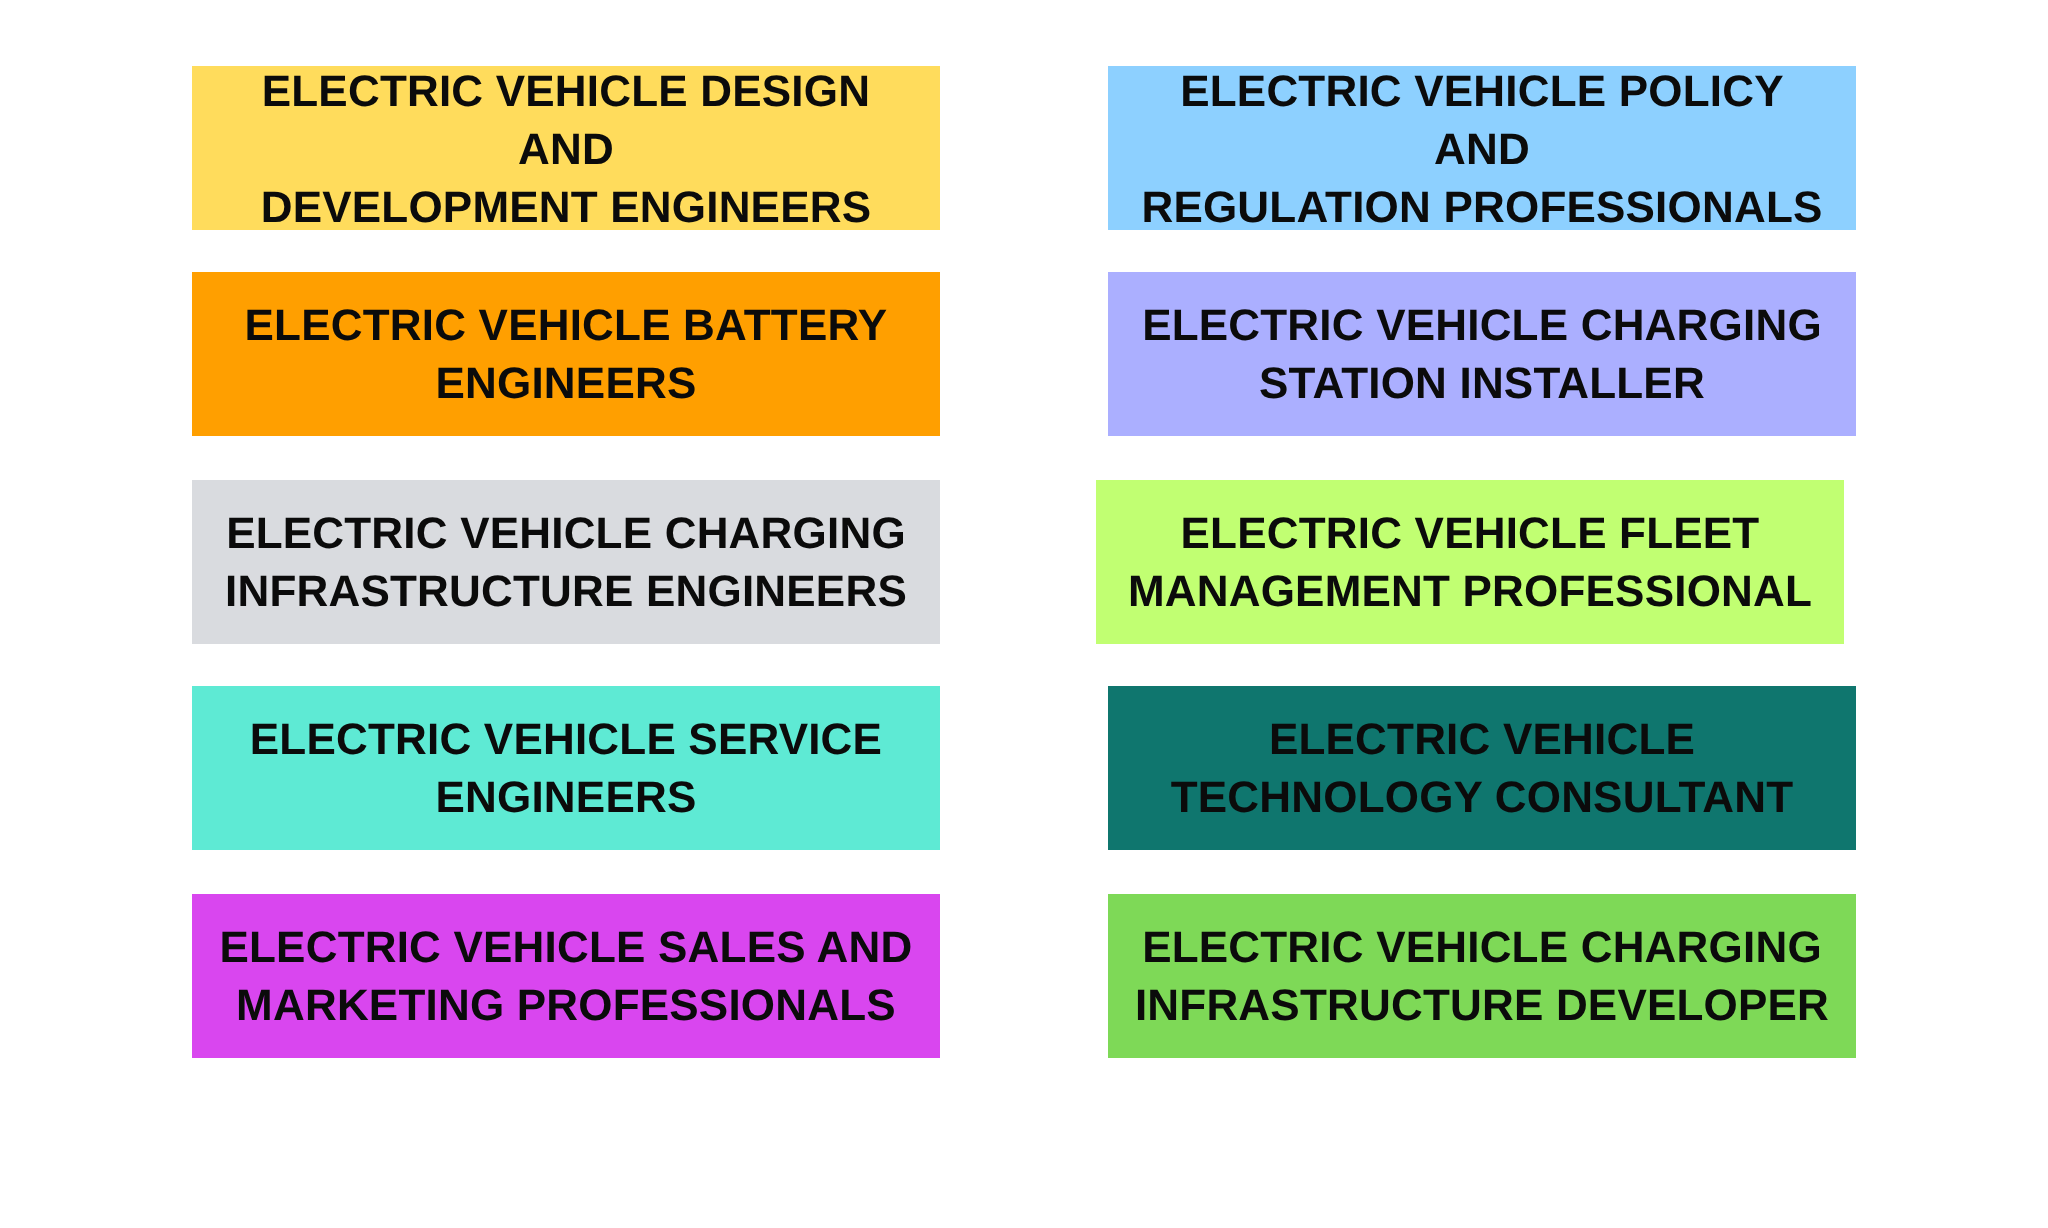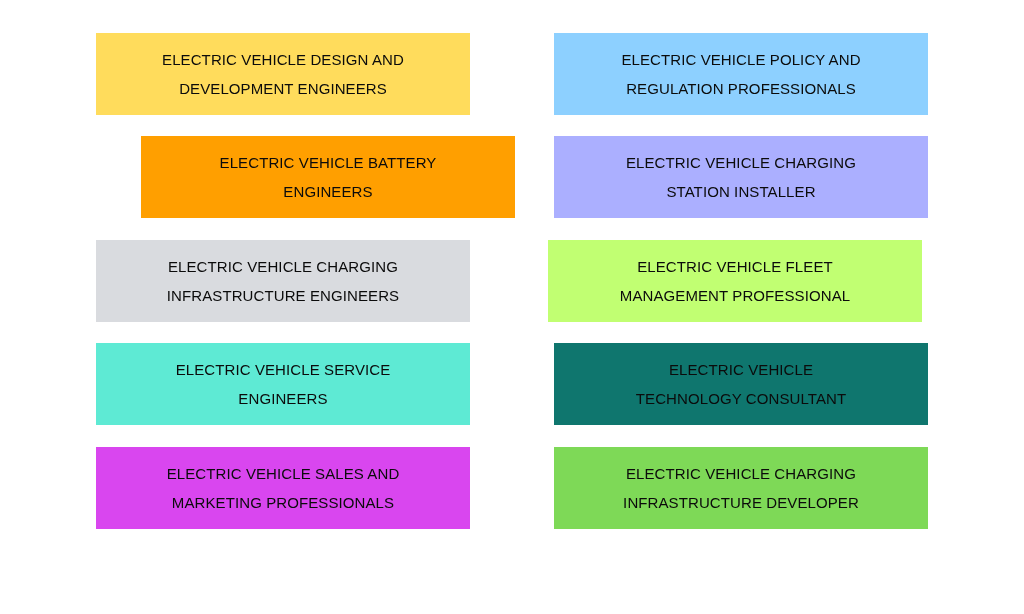--- a/index.html
+++ b/index.html
@@ -16,8 +16,8 @@
     padding: 0 10px;
   }
   .box span {
-    font-weight: 400;
-    font-size: 15px;
+    font-weight: 700;
+    font-size: 22px;
     line-height: 29px;
     color: #0b0b0b;
     letter-spacing: 0.1px;

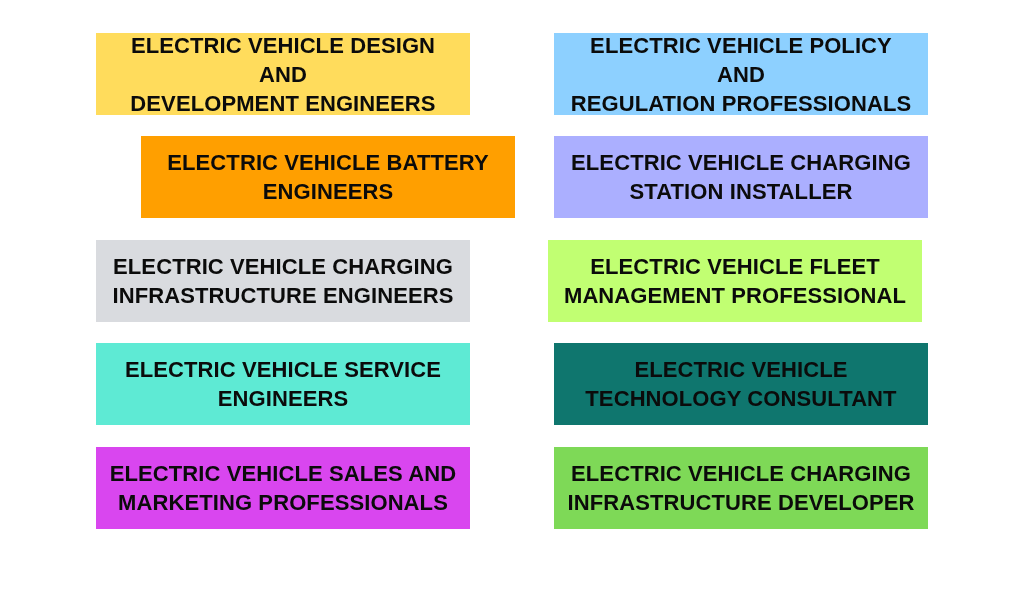--- a/index.html
+++ b/index.html
@@ -32,7 +32,7 @@
     <span>ELECTRIC VEHICLE DESIGN AND
 DEVELOPMENT ENGINEERS</span>
   </div>
-  <div class="box" style="left: 96px; top: 136px; background: rgb(255, 159, 0); margin-left: 45px;">
+  <div class="box" style="left: 96px; top: 136px; background: rgb(255, 159, 0);">
     <span>ELECTRIC VEHICLE BATTERY
 ENGINEERS</span>
   </div>

